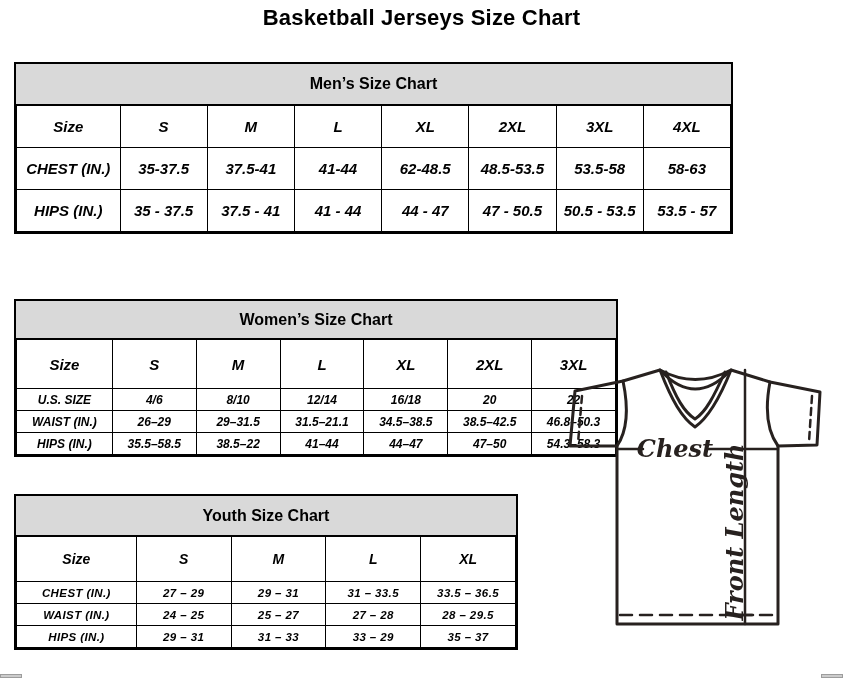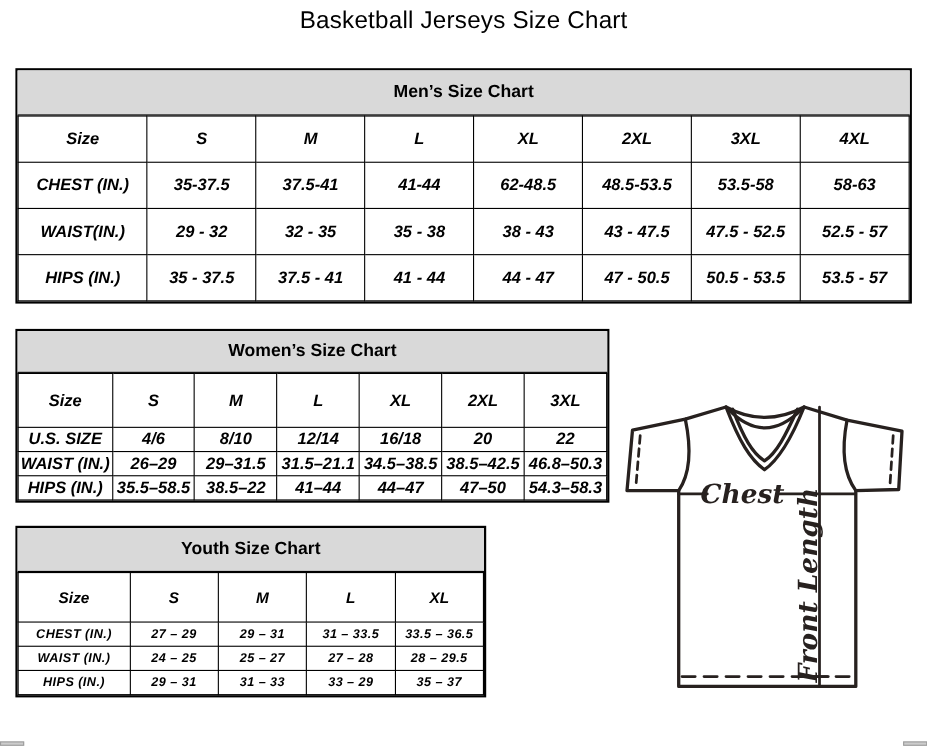--- a/index.html
+++ b/index.html
@@ -10,7 +10,7 @@
   }
   .page-title{
     position:absolute;left:0;top:5px;width:843px;
-    text-align:center;font-size:22px;font-weight:normal;letter-spacing:0.2px;
+    text-align:center;font-size:22px;font-weight:bold;letter-spacing:0.2px;
   }
   .chart{
     position:absolute;border:2px solid #000;background:#fff;box-sizing:border-box;

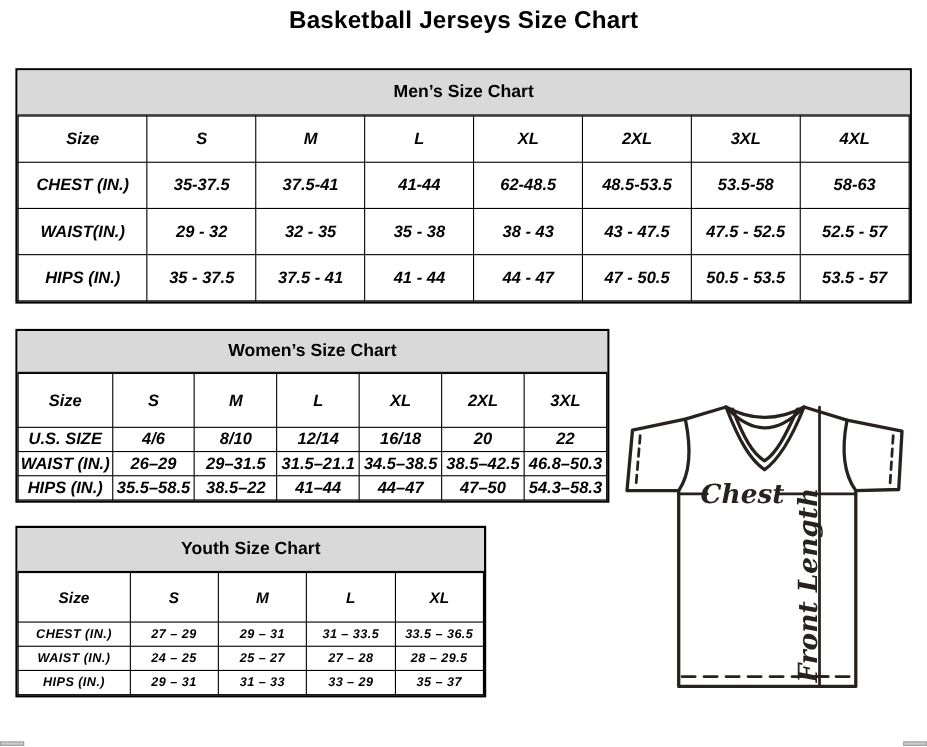--- a/index.html
+++ b/index.html
@@ -26,7 +26,7 @@
     font-weight:bold;padding:0;
   }
   
-  #mens-chart{left:14px;top:62px;width:815px;}
+  #mens-chart{left:14px;top:62px;width:719px;}
   #mens-chart .chart-caption{height:40px;}
   #mens-chart td{font-size:15px;height:41px;}
   

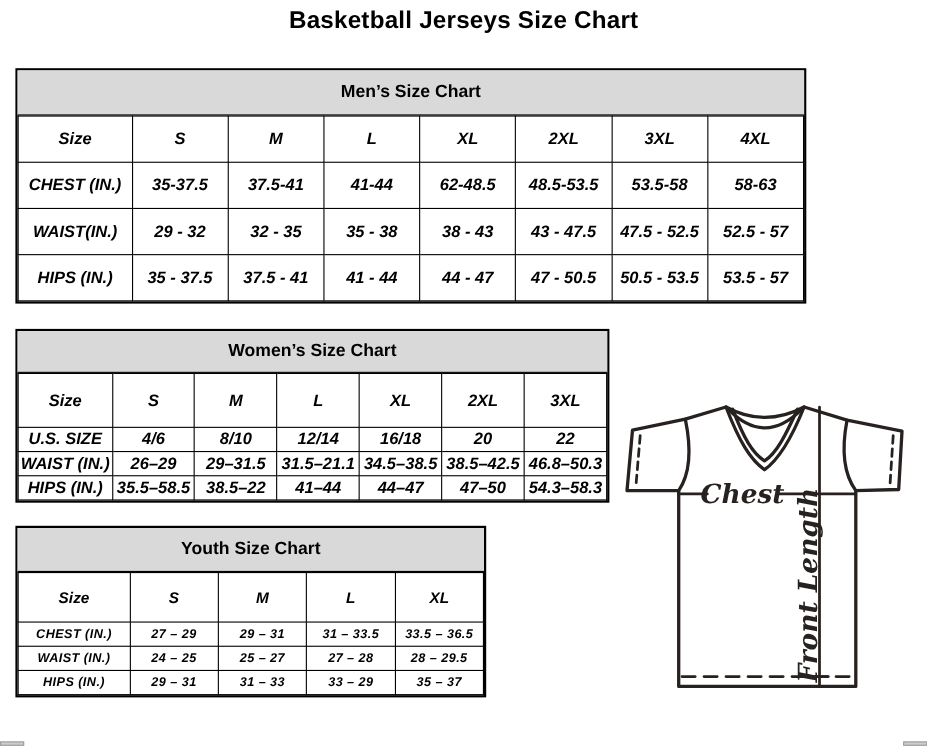--- a/index.html
+++ b/index.html
@@ -94,16 +94,6 @@
       <td>58-63</td>
     </tr>
     <tr class="data">
-      <td>WAIST(IN.)</td>
-      <td>29 - 32</td>
-      <td>32 - 35</td>
-      <td>35 - 38</td>
-      <td>38 - 43</td>
-      <td>43 - 47.5</td>
-      <td>47.5 - 52.5</td>
-      <td>52.5 - 57</td>
-    </tr>
-    <tr class="data">
       <td>HIPS (IN.)</td>
       <td>35 - 37.5</td>
       <td>37.5 - 41</td>

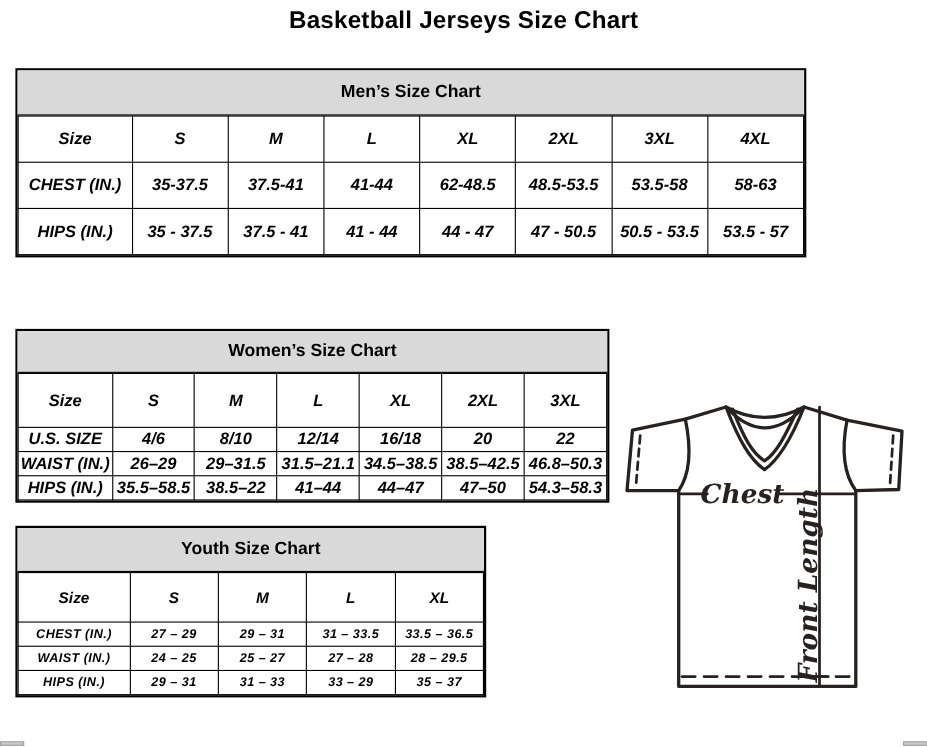--- a/index.html
+++ b/index.html
@@ -30,7 +30,7 @@
   #mens-chart .chart-caption{height:40px;}
   #mens-chart td{font-size:15px;height:41px;}
   
-  #womens-chart{left:14px;top:299px;width:540px;}
+  #womens-chart{left:14px;top:299px;width:604px;}
   #womens-chart .chart-caption{height:37px;}
   #womens-chart tr.hdr td{font-size:15px;height:48px;}
   #womens-chart tr.data td{font-size:15px;height:21px;}

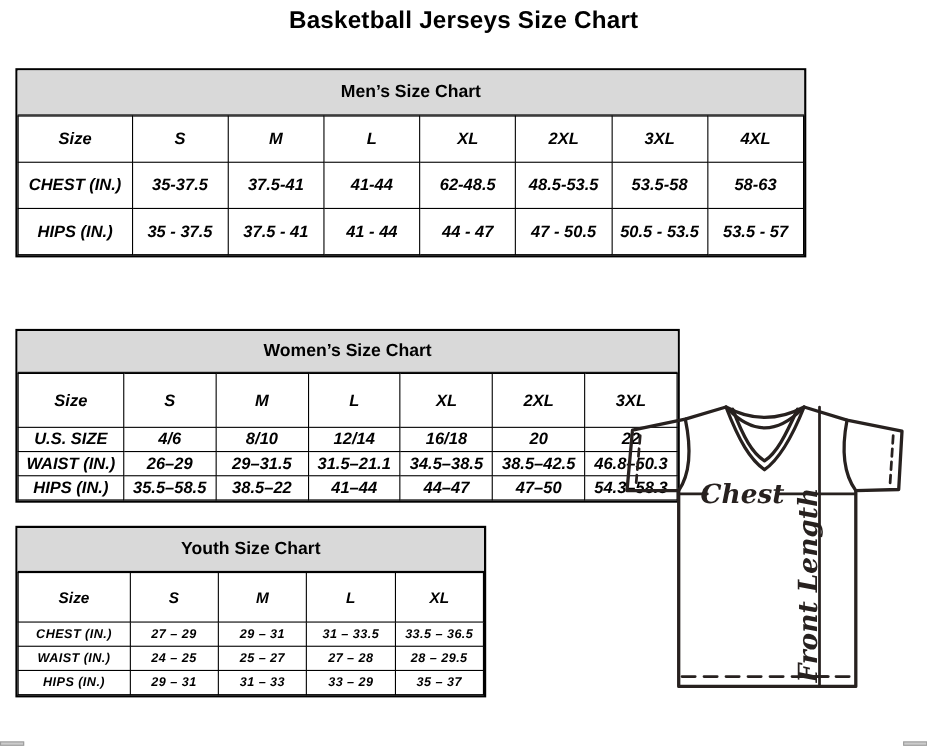--- a/index.html
+++ b/index.html
@@ -33,7 +33,7 @@
   #womens-chart{left:14px;top:299px;width:604px;}
   #womens-chart .chart-caption{height:37px;}
   #womens-chart tr.hdr td{font-size:15px;height:48px;}
-  #womens-chart tr.data td{font-size:15px;height:21px;}
+  #womens-chart tr.data td{font-size:12px;height:21px;}
   
   #youth-chart{left:14px;top:478px;width:428px;}
   #youth-chart .chart-caption{height:39px;}

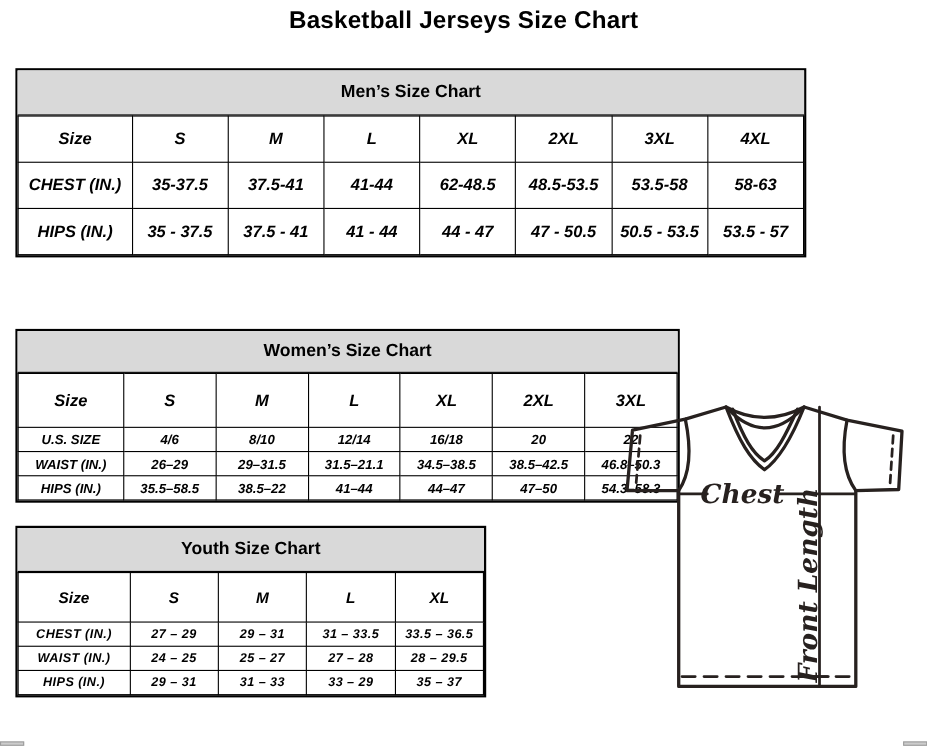--- a/index.html
+++ b/index.html
@@ -35,7 +35,7 @@
   #womens-chart tr.hdr td{font-size:15px;height:48px;}
   #womens-chart tr.data td{font-size:12px;height:21px;}
   
-  #youth-chart{left:14px;top:478px;width:428px;}
+  #youth-chart{left:14px;top:494px;width:504px;}
   #youth-chart .chart-caption{height:39px;}
   #youth-chart tr.hdr td{font-size:14px;height:44px;}
   #youth-chart tr.data td{font-size:11.5px;height:21px;letter-spacing:0.4px;}

